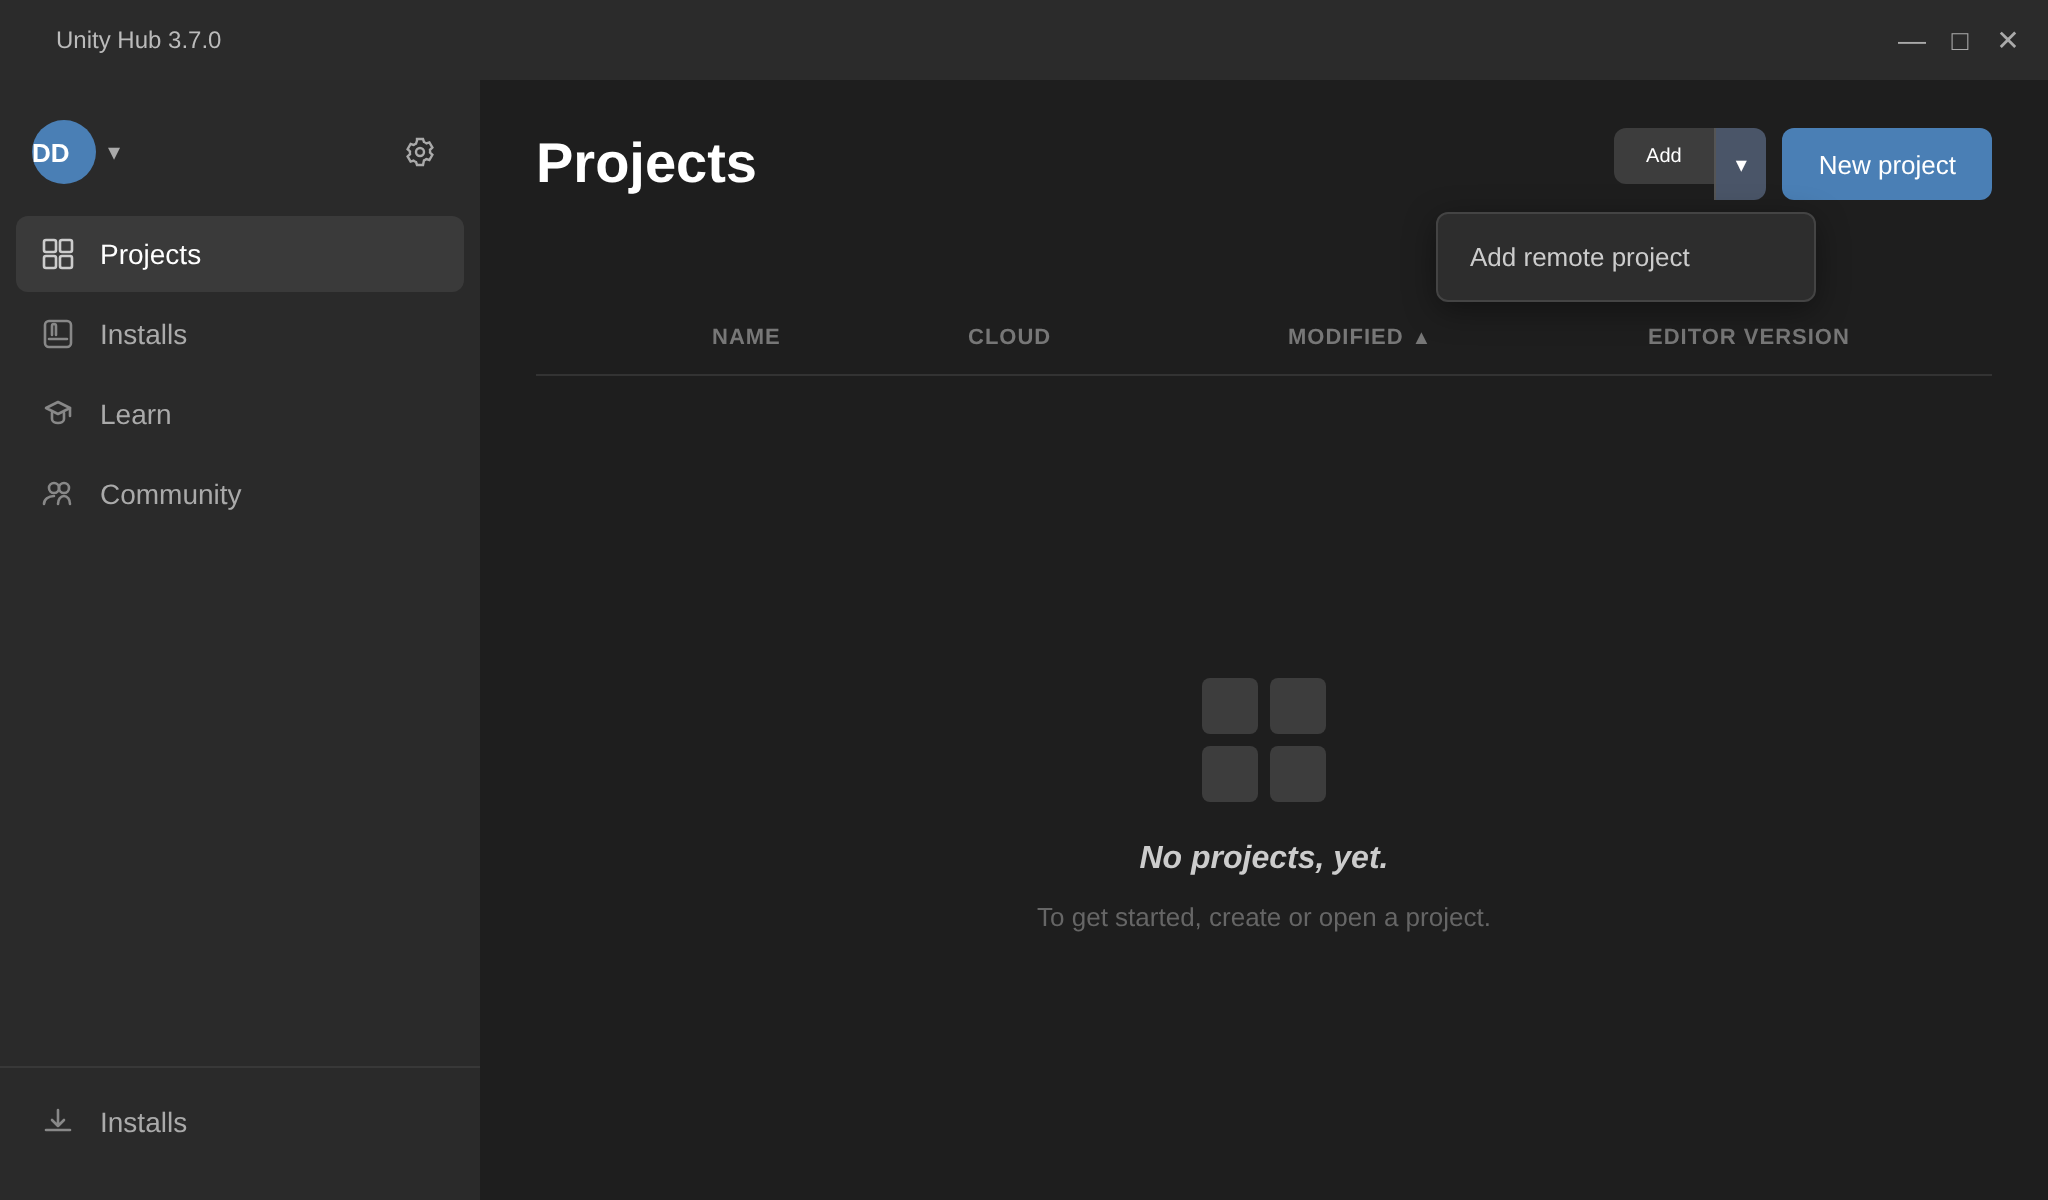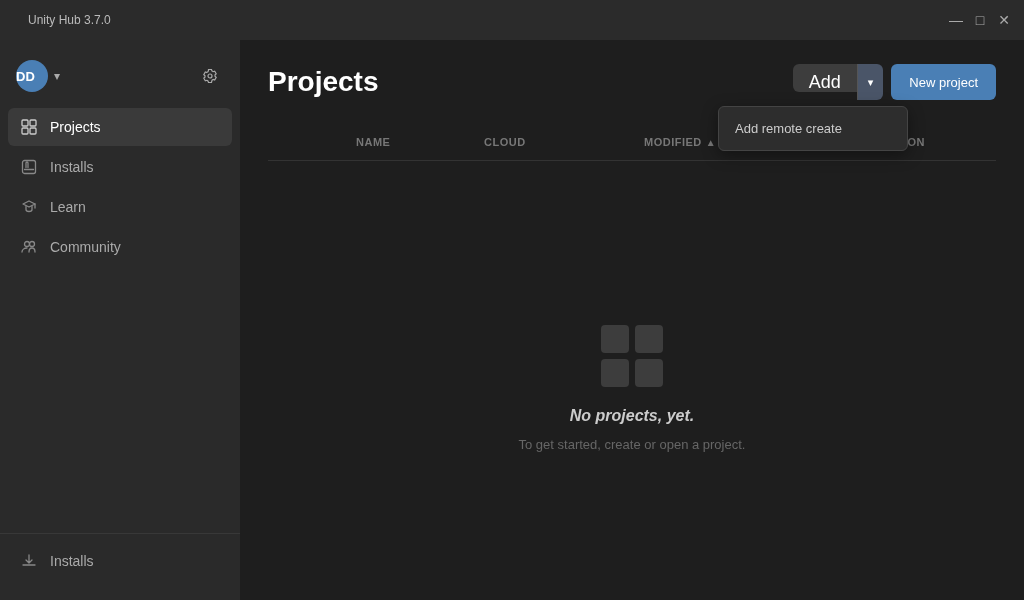--- a/index.html
+++ b/index.html
@@ -182,7 +182,7 @@
       border: none;
       color: #ffffff;
       padding: 8px 16px;
-      font-size: 18px;
+      font-size: 10px;
       border-radius: 6px 0 0 6px;
       cursor: pointer;
       height: 28px;

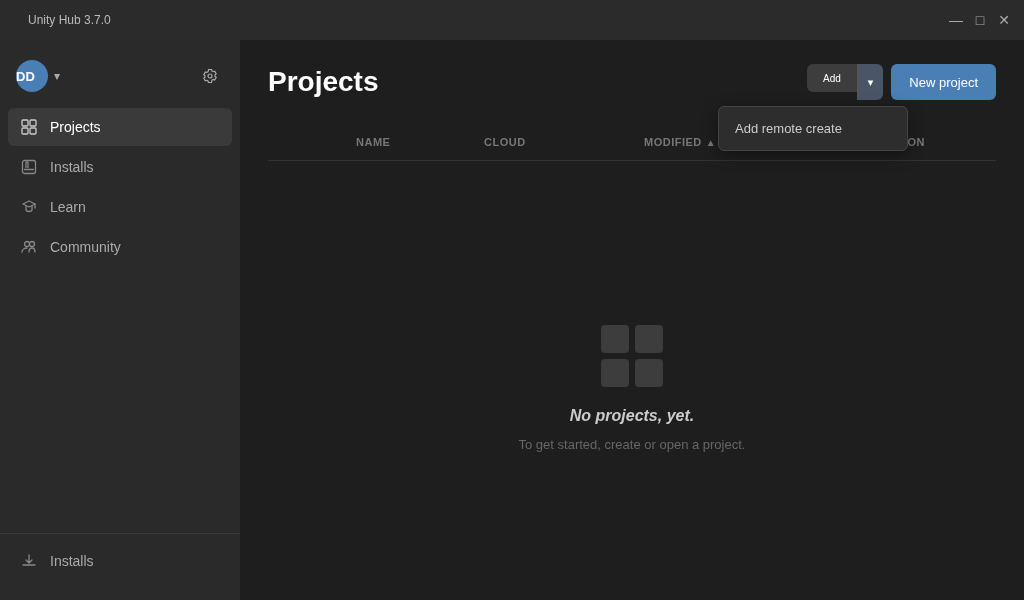--- a/index.html
+++ b/index.html
@@ -401,7 +401,7 @@
         <button class="new-project-btn">New project</button>
 
         <div class="dropdown-menu">
-          <div class="dropdown-item">Add remote create</div>
+          <div class="dropdown-item">Add remote project</div>
         </div>
       </div>
     </div>

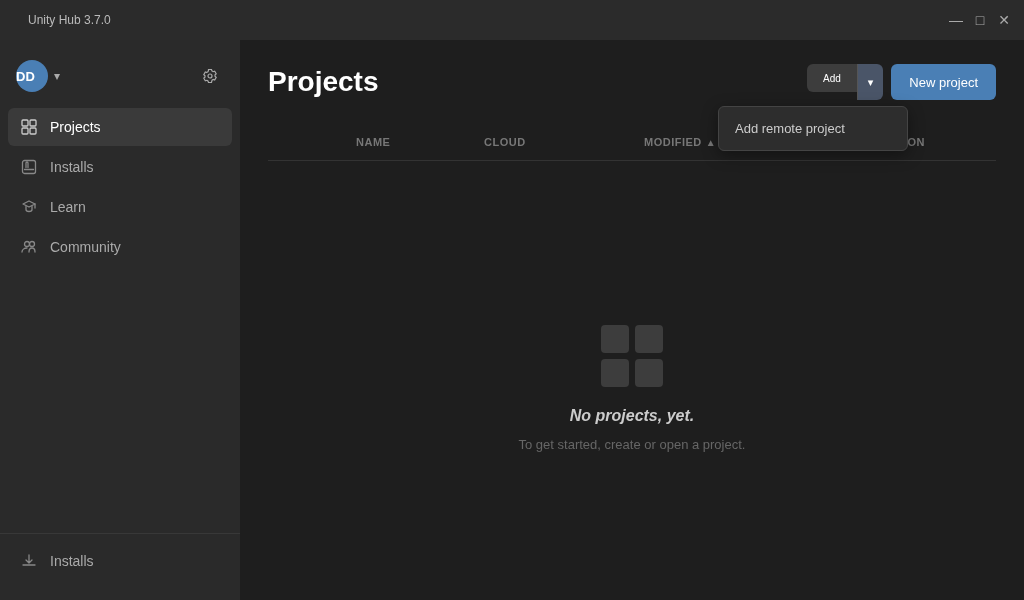--- a/index.html
+++ b/index.html
@@ -254,6 +254,7 @@
       display: flex;
       align-items: center;
       gap: 4px;
+      margin-top: 27px;
     }
     .th.sortable { cursor: pointer; }
     .sort-arrow { font-size: 10px; }

